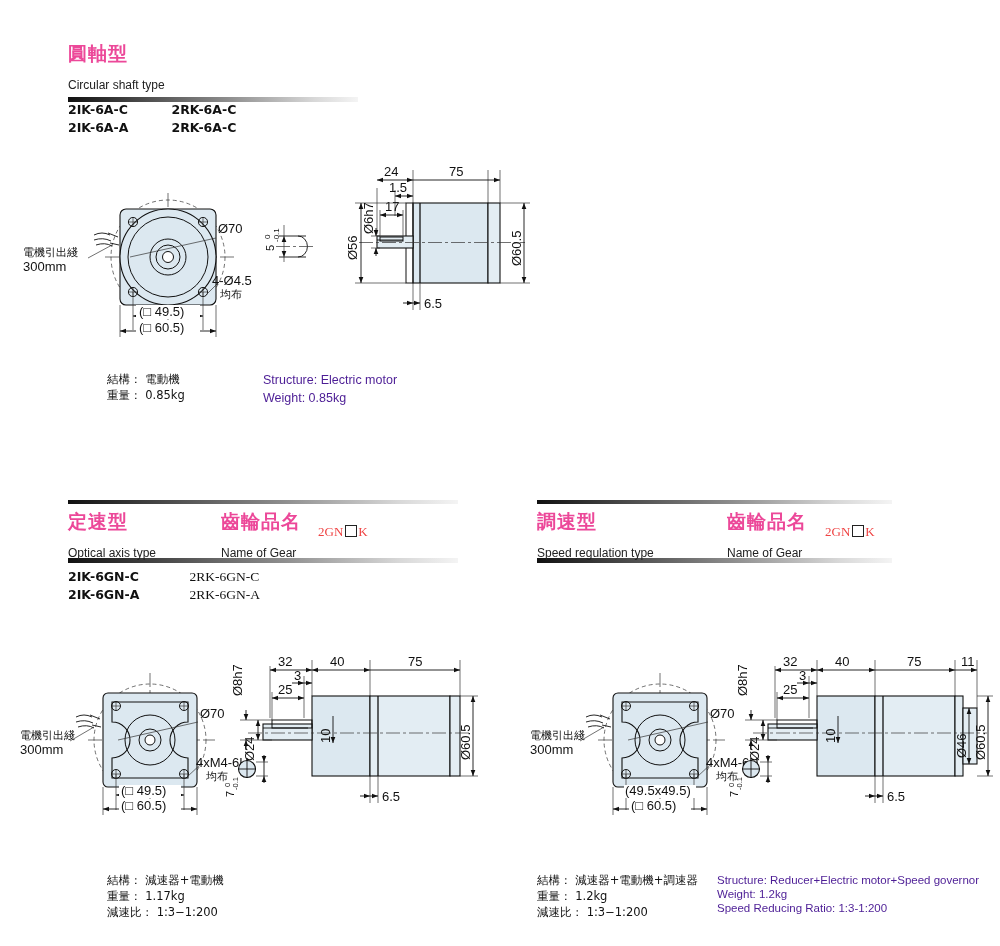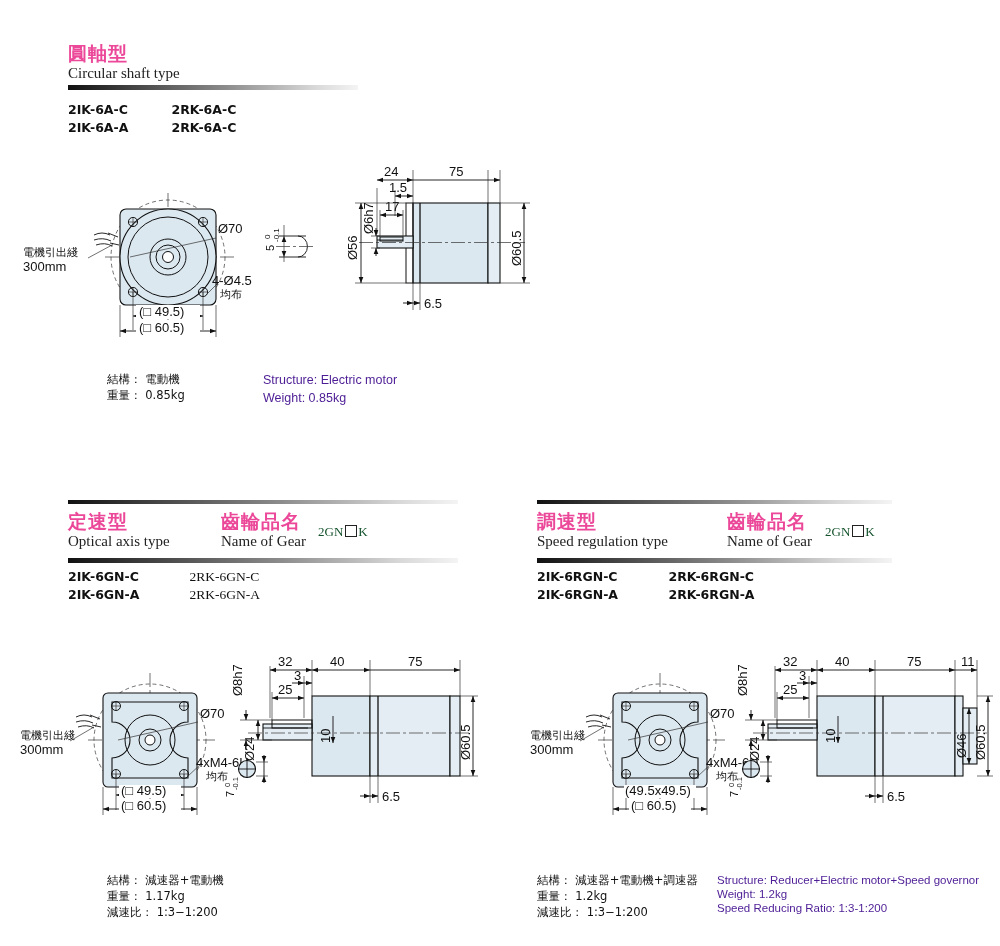--- a/index.html
+++ b/index.html
@@ -23,8 +23,8 @@
     font-weight:bold;font-size:19px;letter-spacing:1px;color:#ec4899;line-height:22px;
   }
   .hdr-en{
-    font-family:Liberation Serif, serif;
-    font-size:15px;color:#222;line-height:16px;margin-top:1px;
+    font-family:Liberation Sans, sans-serif;
+    font-size:12px;color:#222;line-height:16px;margin-top:13px;
   }
   .hdr-col{position:absolute;top:6px;}
   .gearbox-label{

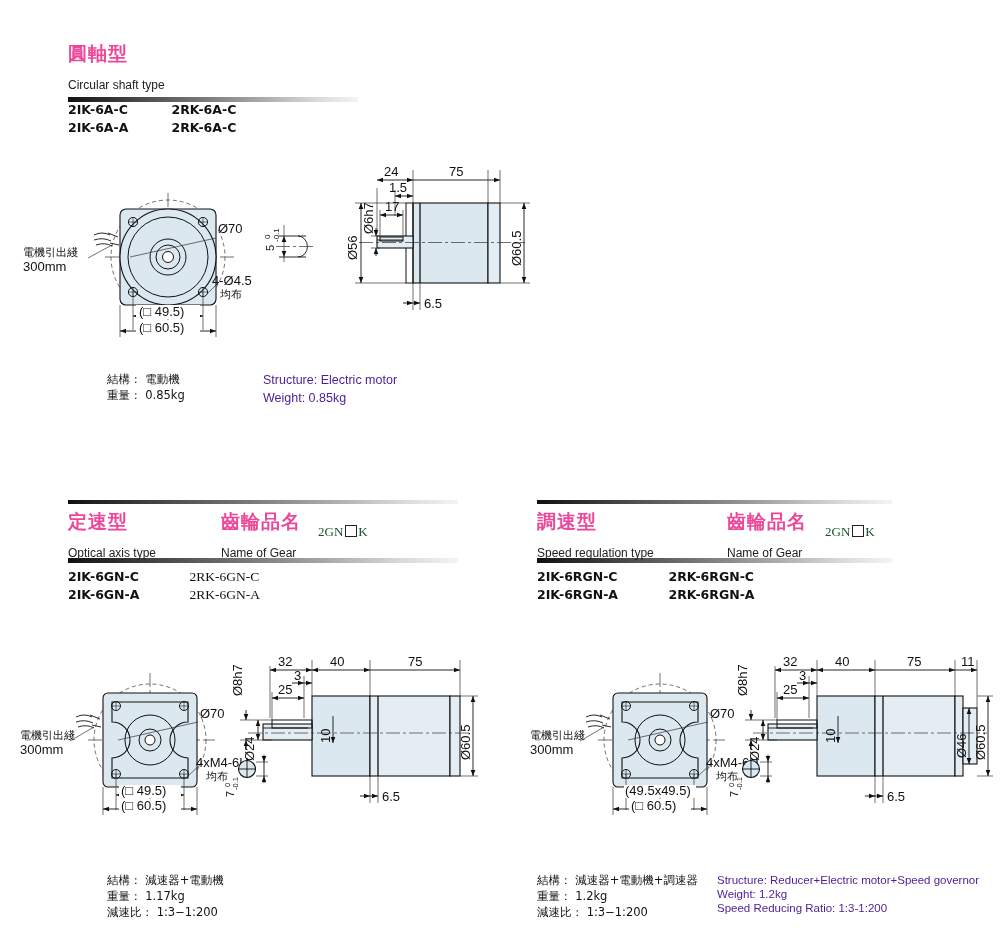--- a/index.html
+++ b/index.html
@@ -29,7 +29,7 @@
   .hdr-col{position:absolute;top:6px;}
   .gearbox-label{
     font-family:"Liberation Serif","DejaVu Serif",serif;
-    font-size:13px;color:#14532d;
+    font-size:13px;color:#ef4444;
   }
   .sq-box{
     display:inline-block;width:10px;height:10px;border:1.3px solid #222;

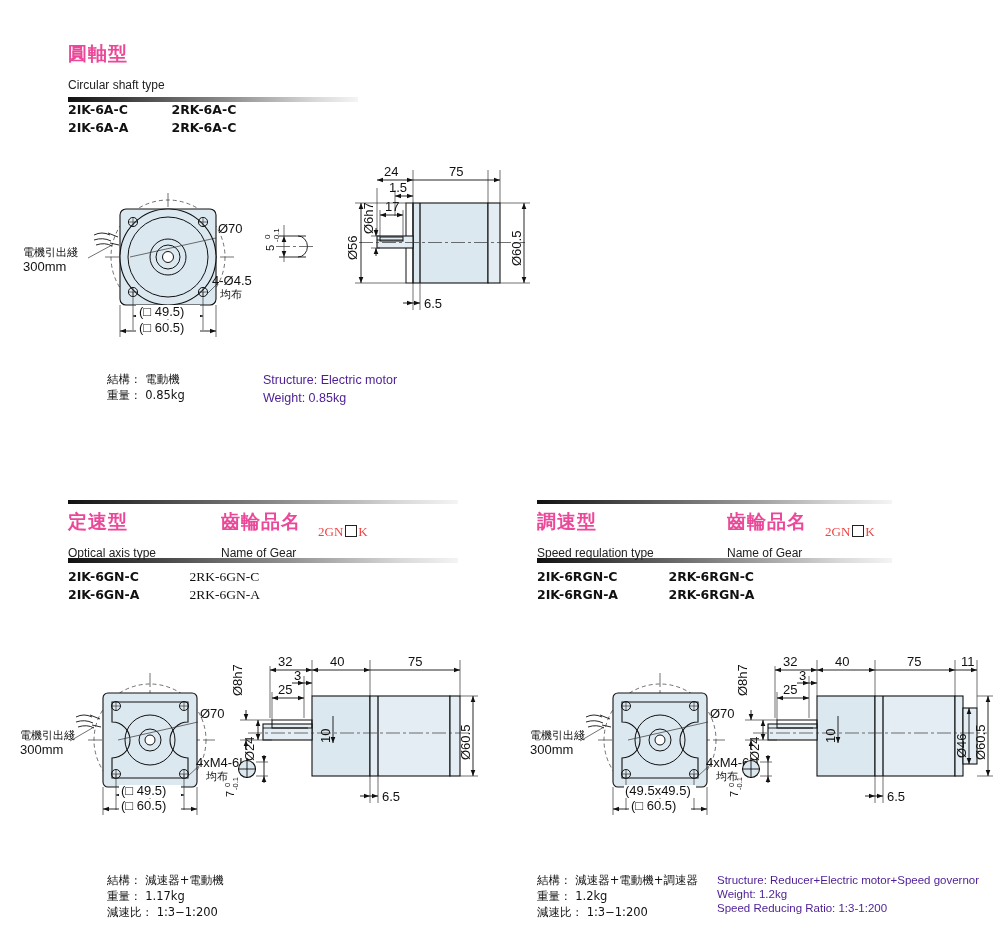--- a/index.html
+++ b/index.html
@@ -459,16 +459,6 @@
   <div class="hdr-rule"></div>
 </div>
 
-<div class="models" style="left:537px;top:568px;">
-  <div class="mrow">
-    <span class="m-bold" style="width:128px;">2IK-6RGN-C</span>
-    <span class="m-bold">2RK-6RGN-C</span>
-  </div>
-  <div class="mrow">
-    <span class="m-bold" style="width:128px;">2IK-6RGN-A</span>
-    <span class="m-bold">2RK-6RGN-A</span>
-  </div>
-</div>
 
 <div class="dwg" style="left:530px;top:655px;">
 <svg width="250" height="160" viewBox="0 0 250 160">

